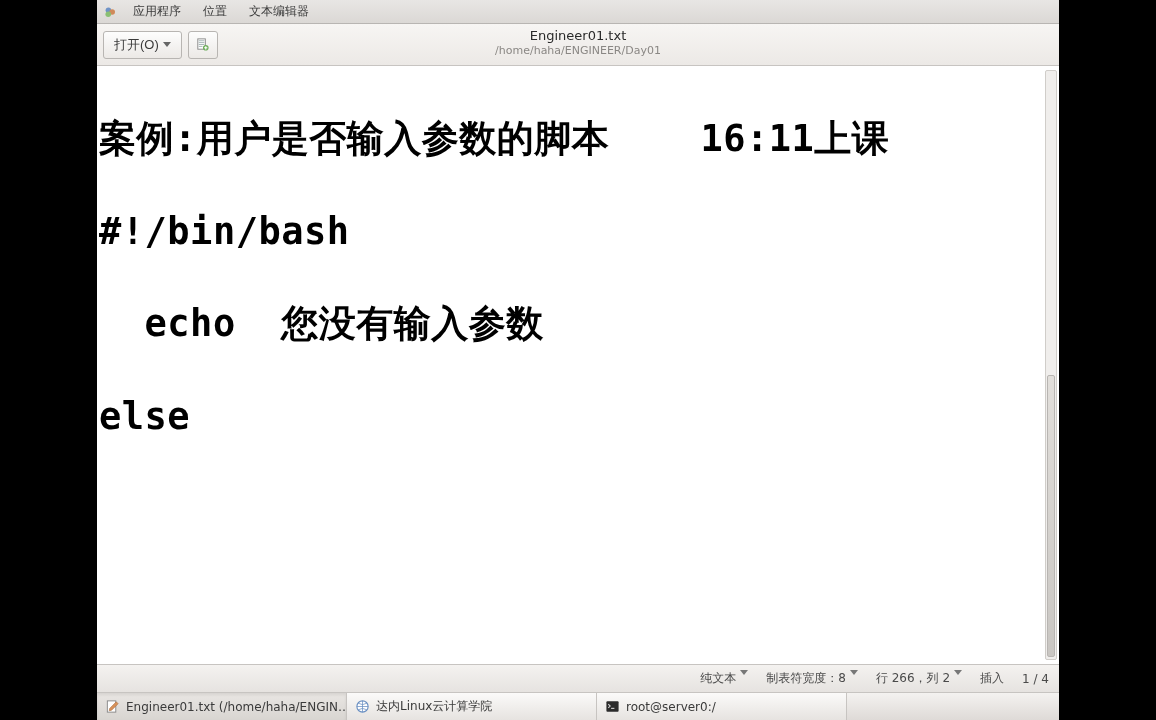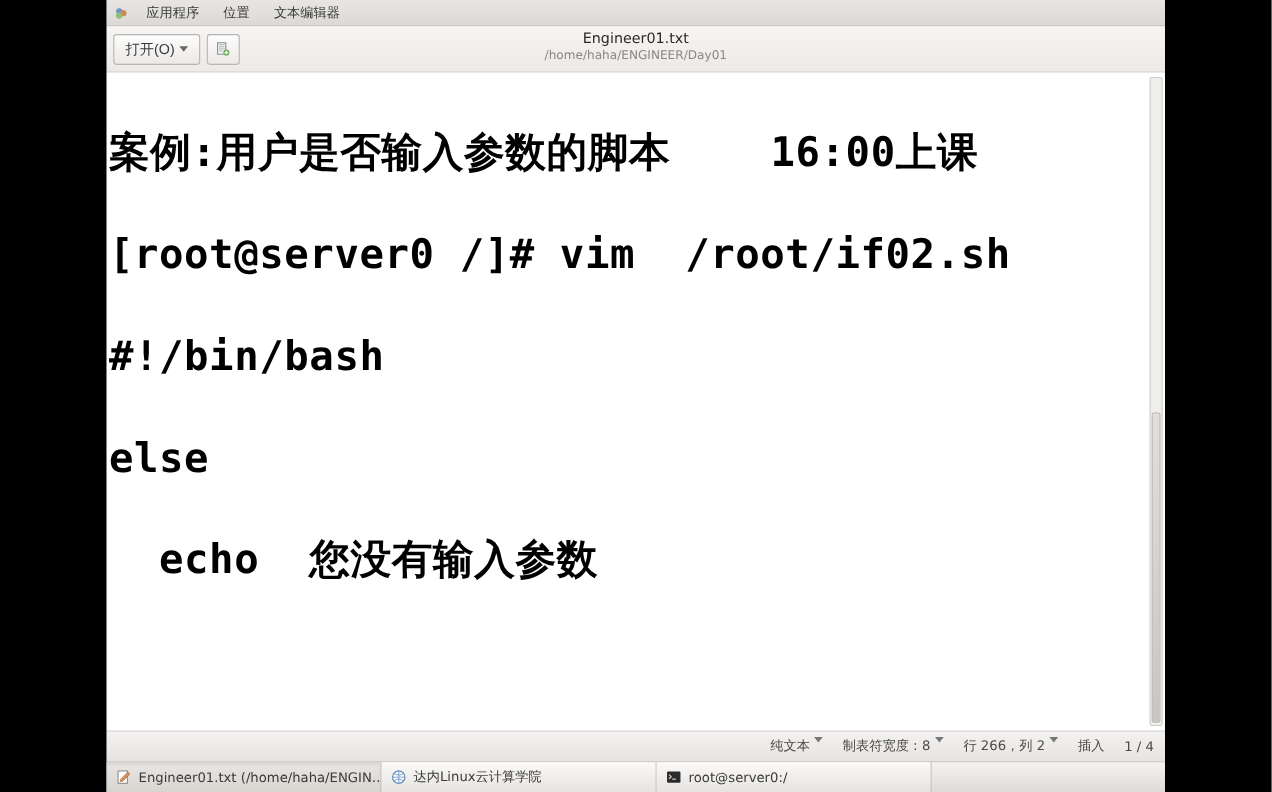--- a/index.html
+++ b/index.html
@@ -239,7 +239,7 @@
   </div>
 
   <div class="editor-body">
-<span class="line">案例:用户是否输入参数的脚本    16:00上课</span>
+<span class="line">案例:用户是否输入参数的脚本    16:11上课</span>
 <span class="line">[root@server0 /]# vim  /root/if02.sh</span>
 <span class="line">#!/bin/bash</span>
 <span class="line">else</span>

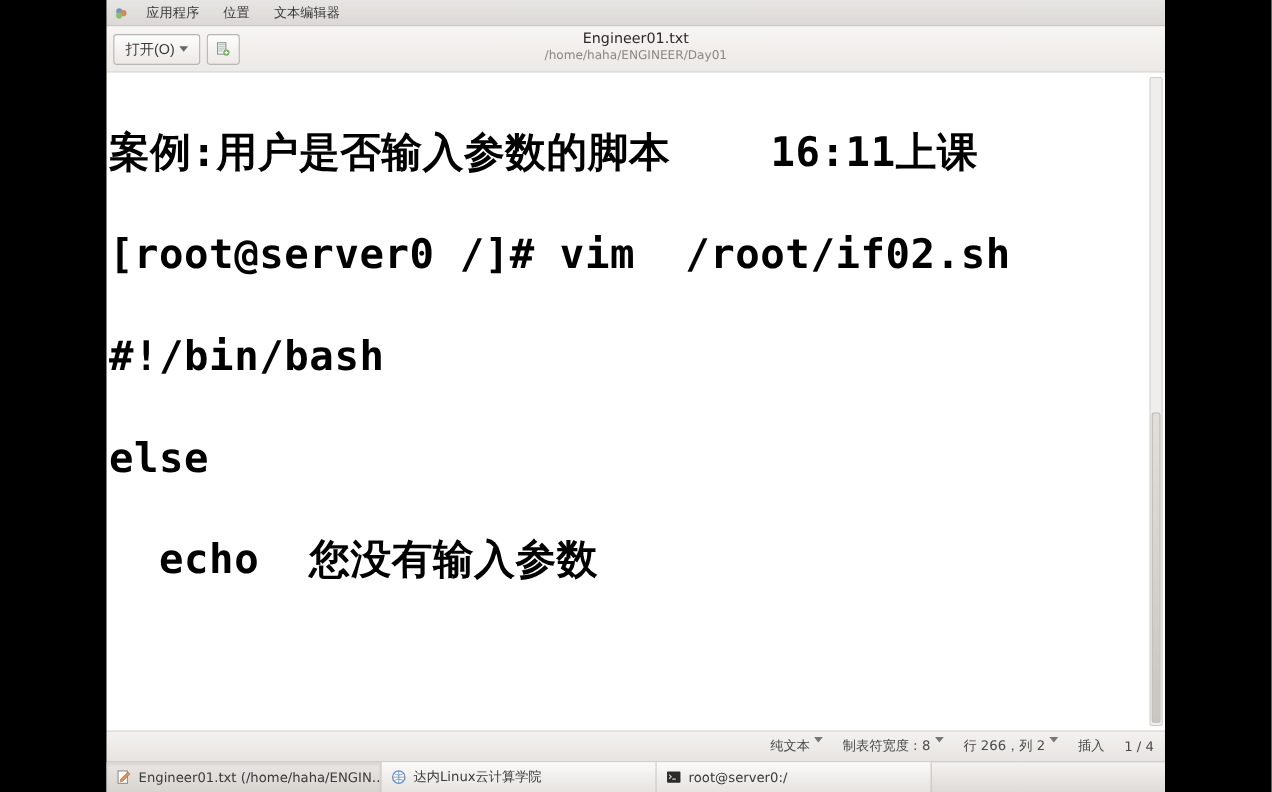--- a/index.html
+++ b/index.html
@@ -240,7 +240,6 @@
 
   <div class="editor-body">
 <span class="line">案例:用户是否输入参数的脚本    16:11上课</span>
-<span class="line">[root@server0 /]# vim  /root/if02.sh</span>
 <span class="line">#!/bin/bash</span>
 <span class="line">else</span>
 <span class="line">  echo  您没有输入参数</span>

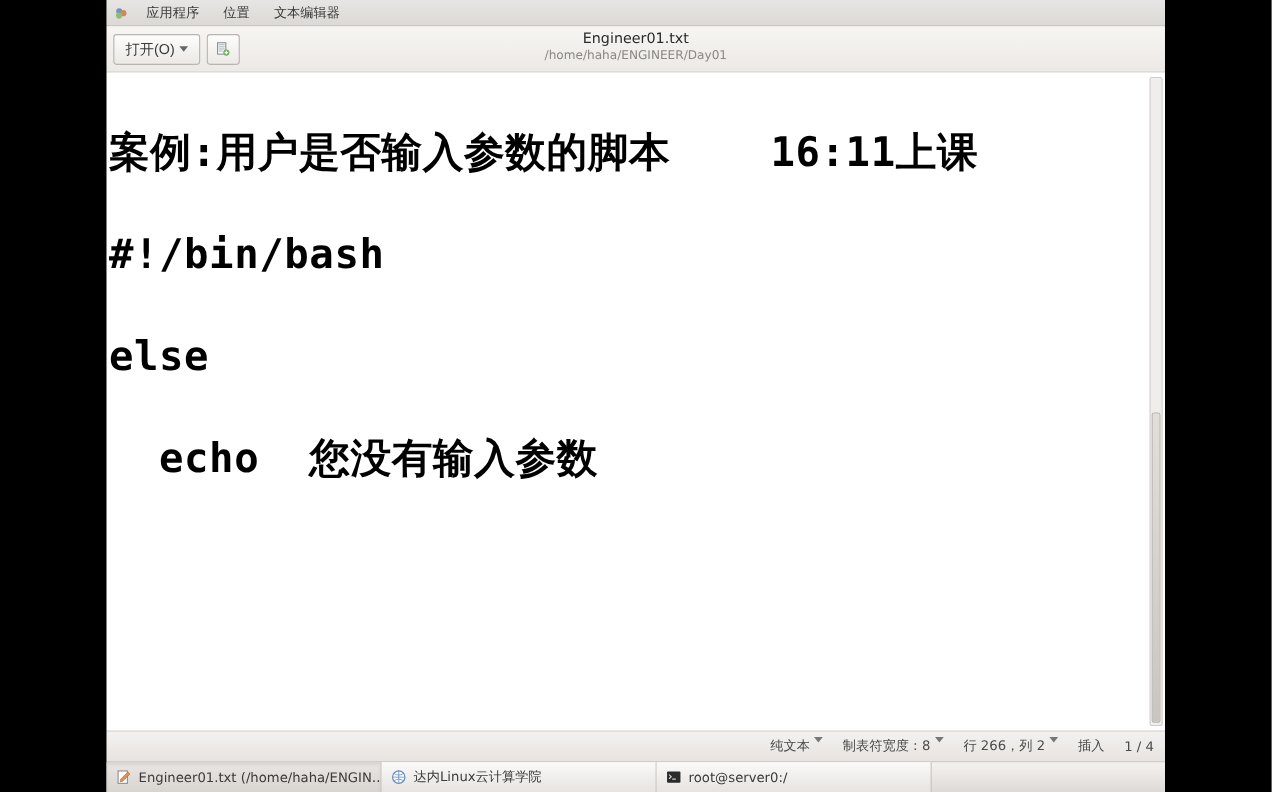--- a/index.html
+++ b/index.html
@@ -241,8 +241,8 @@
   <div class="editor-body">
 <span class="line">案例:用户是否输入参数的脚本    16:11上课</span>
 <span class="line">#!/bin/bash</span>
+<span class="line">  echo  您没有输入参数</span>
 <span class="line">else</span>
-<span class="line">  echo  您没有输入参数</span>
 
 
 

